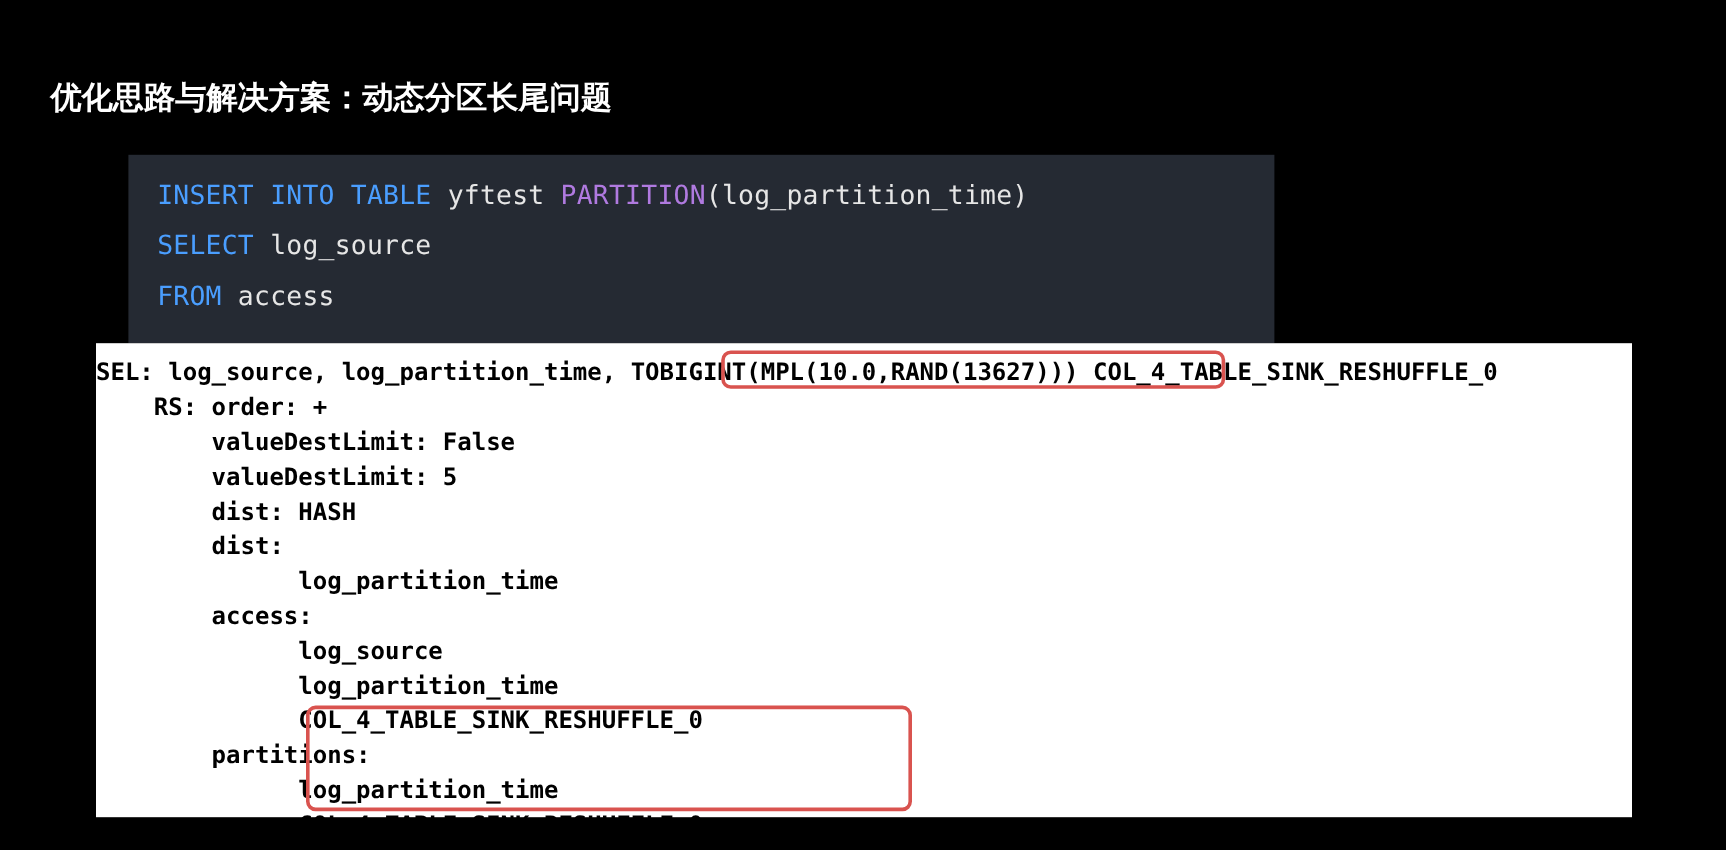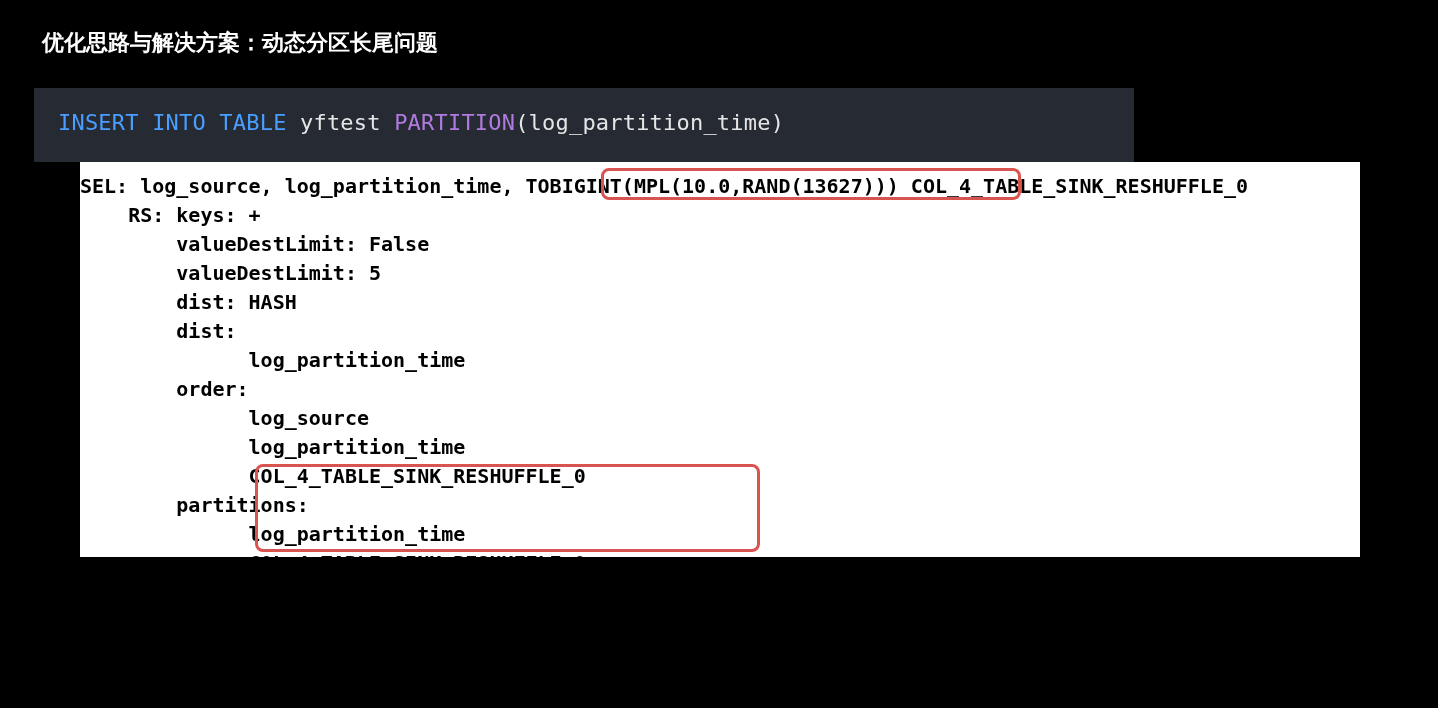--- a/index.html
+++ b/index.html
@@ -12,9 +12,9 @@
   }
   .title {
     color: #fff;
-    font-size: 22px;
+    font-size: 26px;
     font-weight: 600;
-    padding: 28px 0 0 42px;
+    padding: 64px 0 0 42px;
   }
   .sql-block {
     background: #252a33;

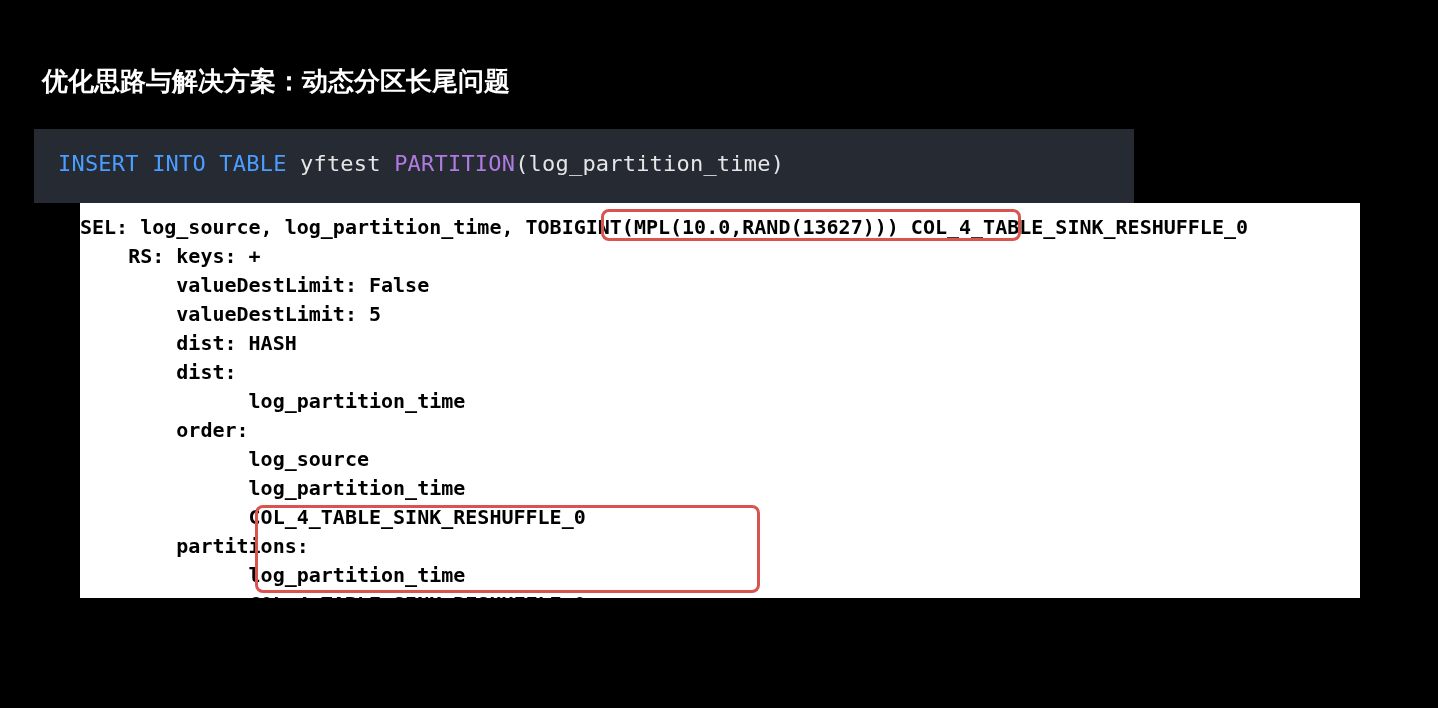--- a/index.html
+++ b/index.html
@@ -18,8 +18,8 @@
   }
   .sql-block {
     background: #252a33;
-    margin: 30px 0 0 34px;
-    width: 1100px;
+    margin: 30px 0 0 107px;
+    width: 955px;
     padding: 14px 24px 18px 24px;
     font-family: "SF Mono", Consolas, Monaco, monospace;
     font-size: 22px;

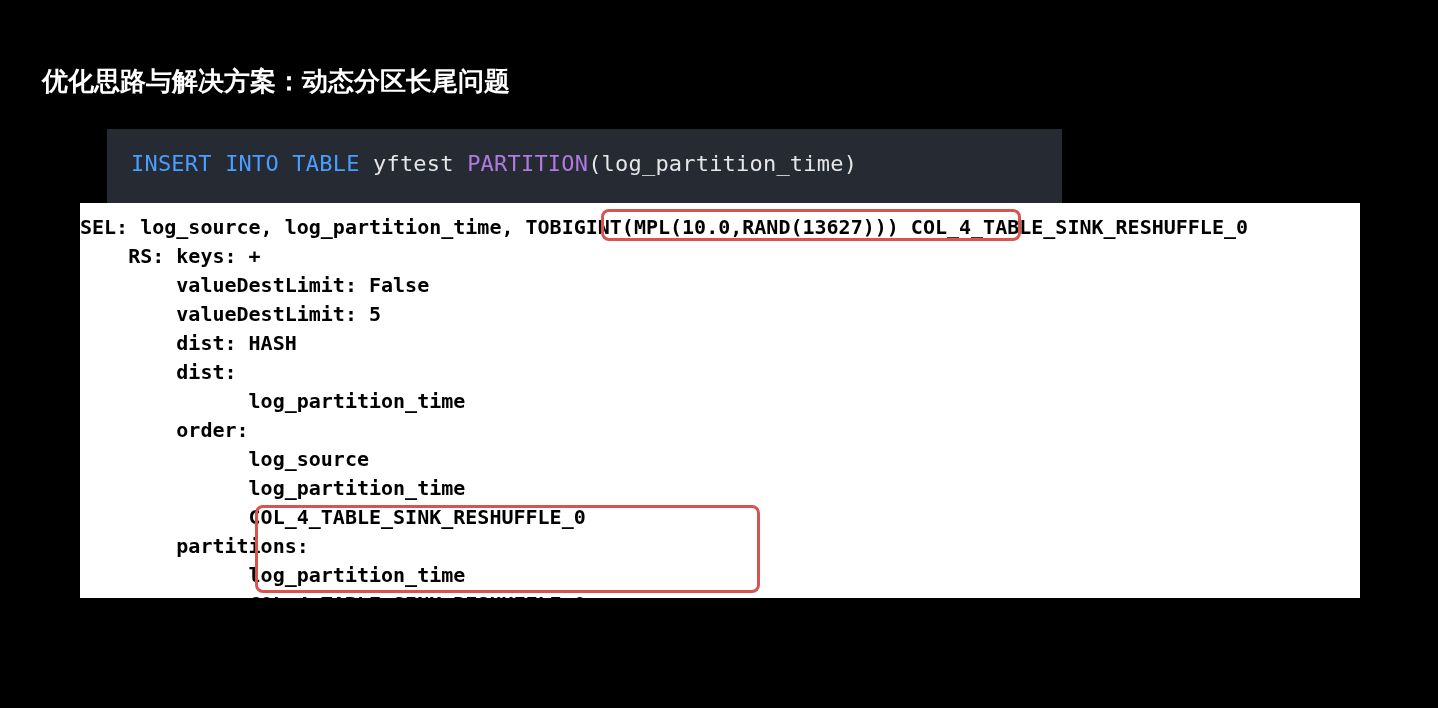--- a/index.html
+++ b/index.html
@@ -59,6 +59,7 @@
 
 <div class="sql-block">
   <div><span class="kw">INSERT</span> <span class="kw">INTO</span> <span class="kw">TABLE</span><span> yftest </span><span class="fn">PARTITION</span><span>(log_partition_time)</span></div>
+  <div><span class="kw">SELECT</span><span>  log_source</span></div>
 </div>
 
 <div class="plan-block"><span>SEL: log_source, log_partition_time, </span><span>TOBIGINT(MPL(10.0,RAND(13627)))</span><span> COL_4_TABLE_SINK_RESHUFFLE_0</span>

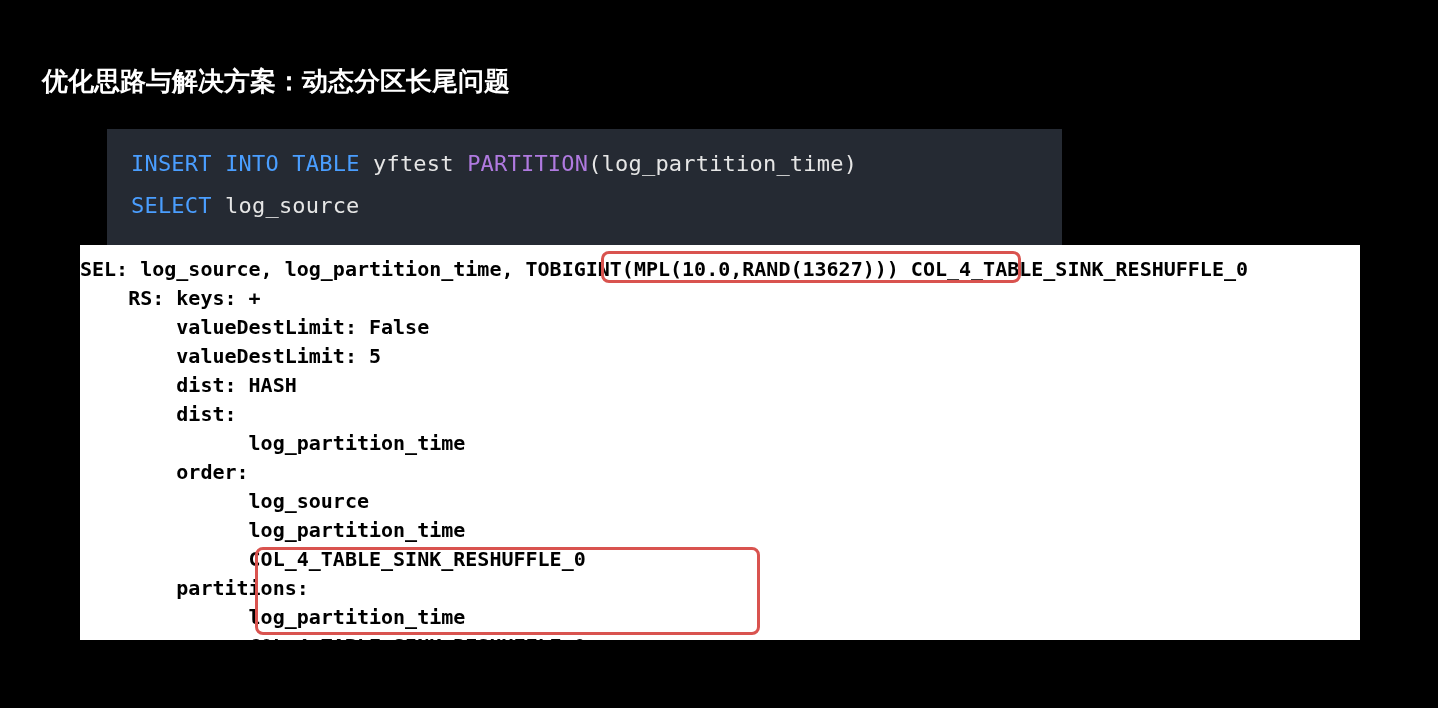--- a/index.html
+++ b/index.html
@@ -60,6 +60,7 @@
 <div class="sql-block">
   <div><span class="kw">INSERT</span> <span class="kw">INTO</span> <span class="kw">TABLE</span><span> yftest </span><span class="fn">PARTITION</span><span>(log_partition_time)</span></div>
   <div><span class="kw">SELECT</span><span>  log_source</span></div>
+  <div><span class="kw">FROM</span><span>    access</span></div>
 </div>
 
 <div class="plan-block"><span>SEL: log_source, log_partition_time, </span><span>TOBIGINT(MPL(10.0,RAND(13627)))</span><span> COL_4_TABLE_SINK_RESHUFFLE_0</span>

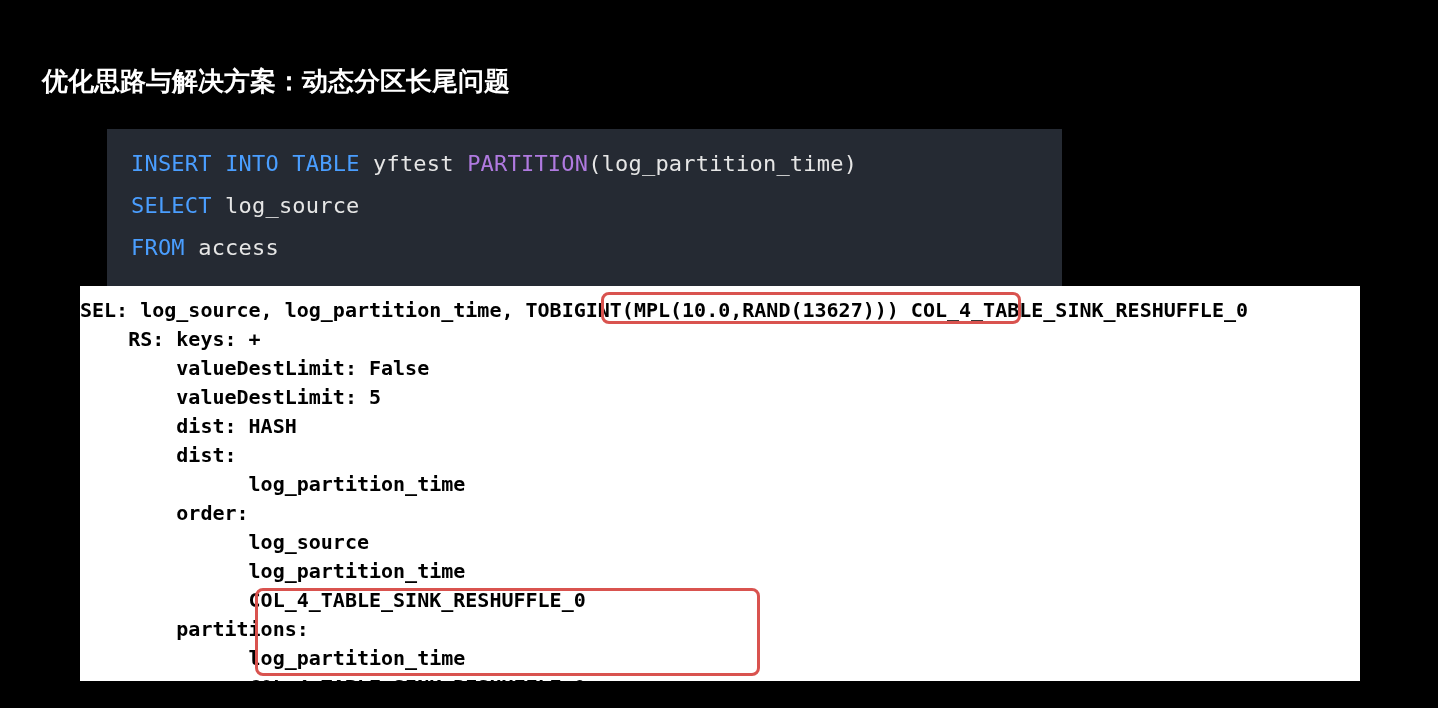--- a/index.html
+++ b/index.html
@@ -64,7 +64,7 @@
 </div>
 
 <div class="plan-block"><span>SEL: log_source, log_partition_time, </span><span>TOBIGINT(MPL(10.0,RAND(13627)))</span><span> COL_4_TABLE_SINK_RESHUFFLE_0</span>
-<span>    RS: keys: +</span>
+<span>    RS: order: +</span>
 <span>        valueDestLimit: False</span>
 <span>        valueDestLimit: 5</span>
 <span>        dist: HASH</span>

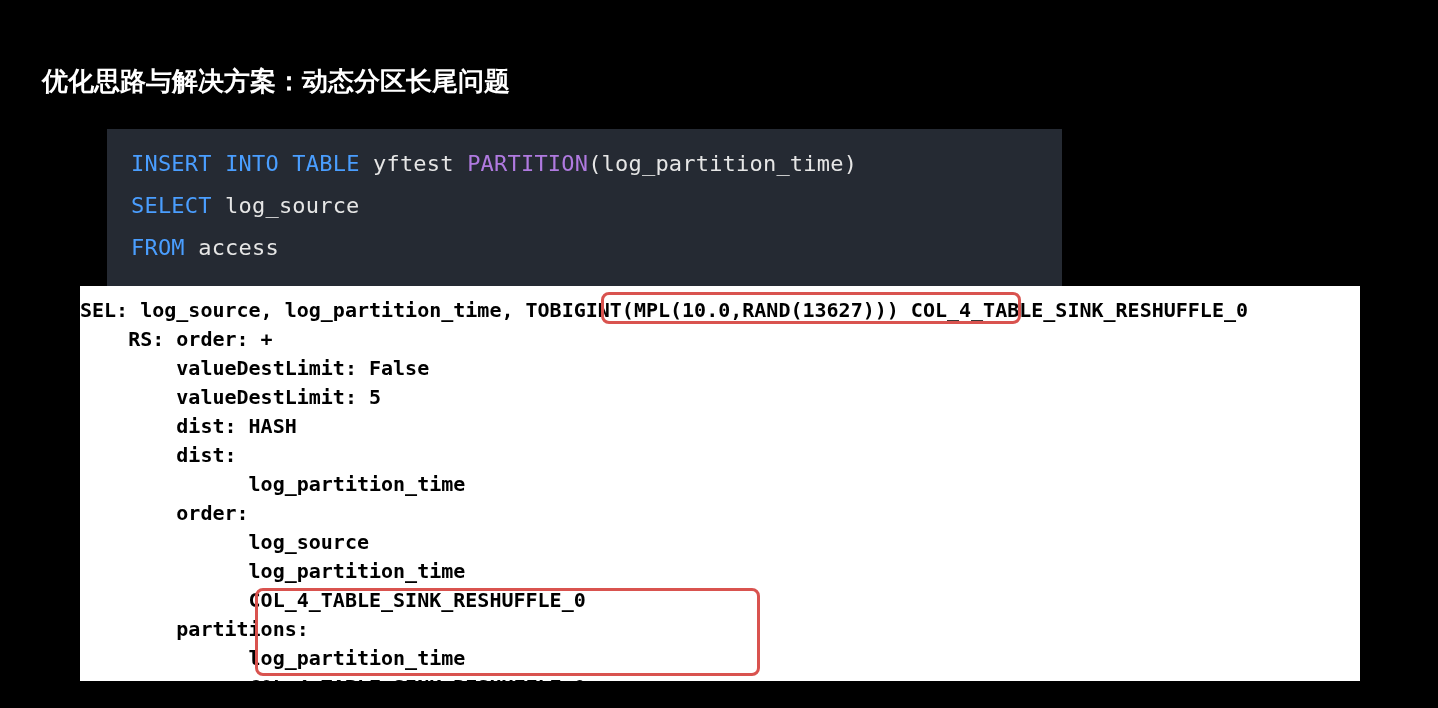--- a/index.html
+++ b/index.html
@@ -70,7 +70,7 @@
 <span>        dist: HASH</span>
 <span>        dist:</span>
 <span>              log_partition_time</span>
-<span>        order:</span>
+<span>        access:</span>
 <span>              log_source</span>
 <span>              log_partition_time</span>
 <span>              COL_4_TABLE_SINK_RESHUFFLE_0</span>

